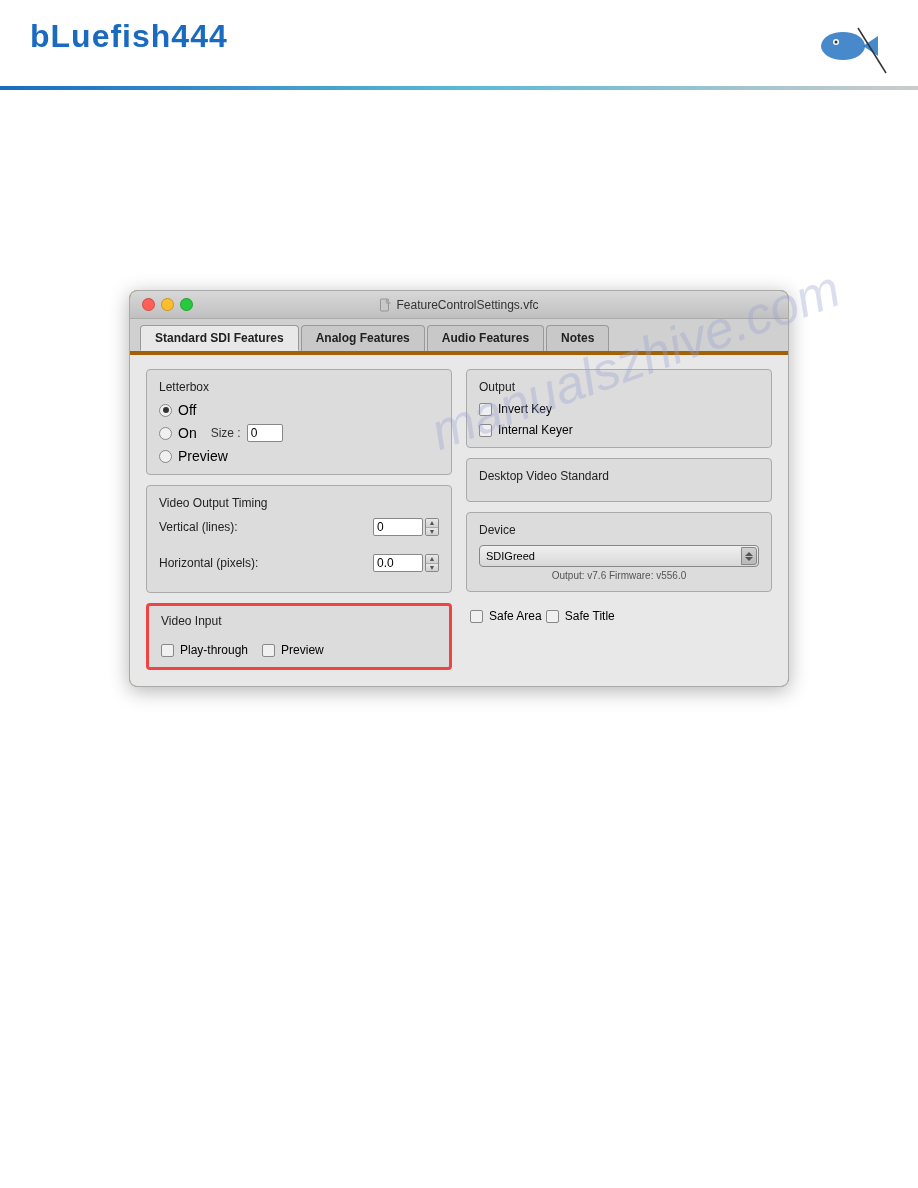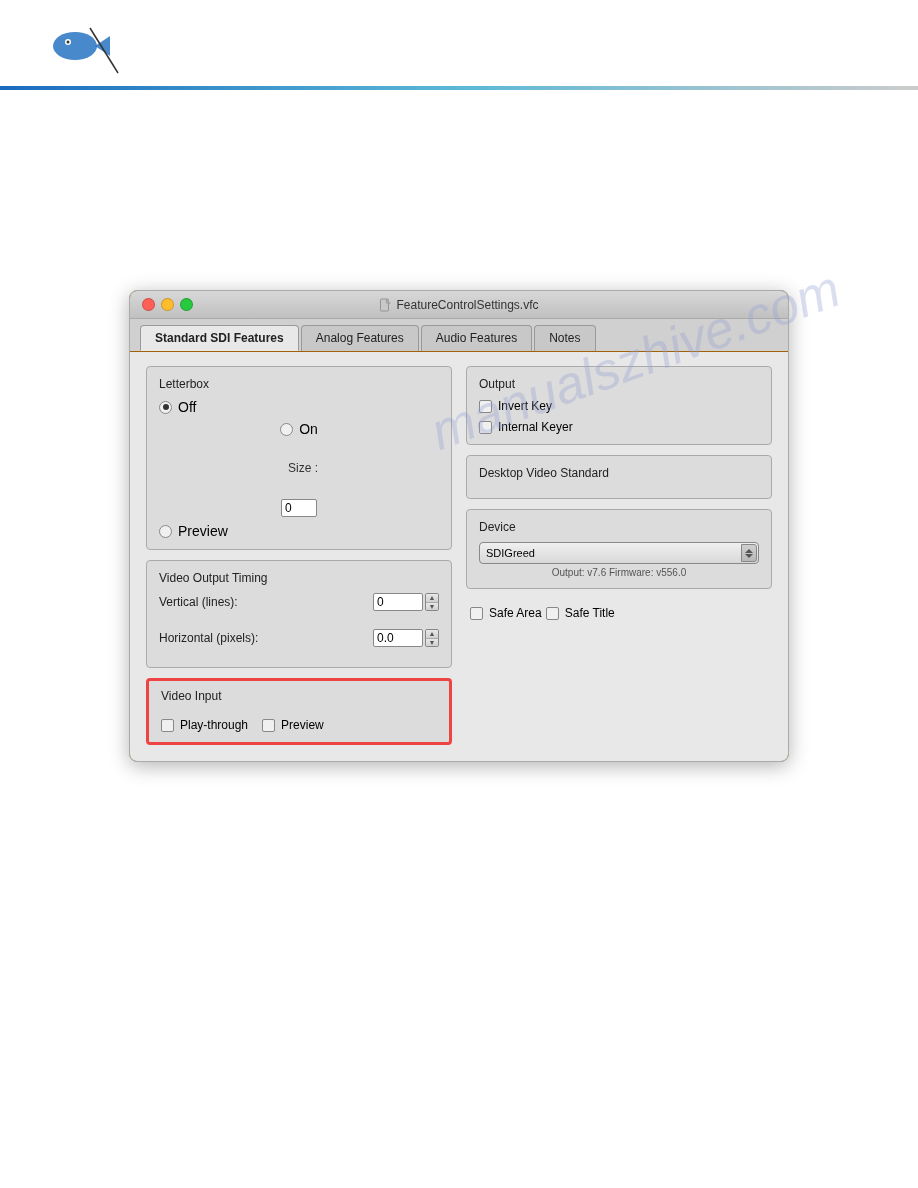--- a/index.html
+++ b/index.html
@@ -343,6 +343,7 @@
 <body>
 
 <div class="header">
+  <span class="logo-text">bLuefish444</span>
   <svg class="logo-icon" viewBox="0 0 90 60">
 
     <ellipse cx="45" cy="28" rx="22" ry="14" fill="#1a6bbf" opacity="0.8"></ellipse>

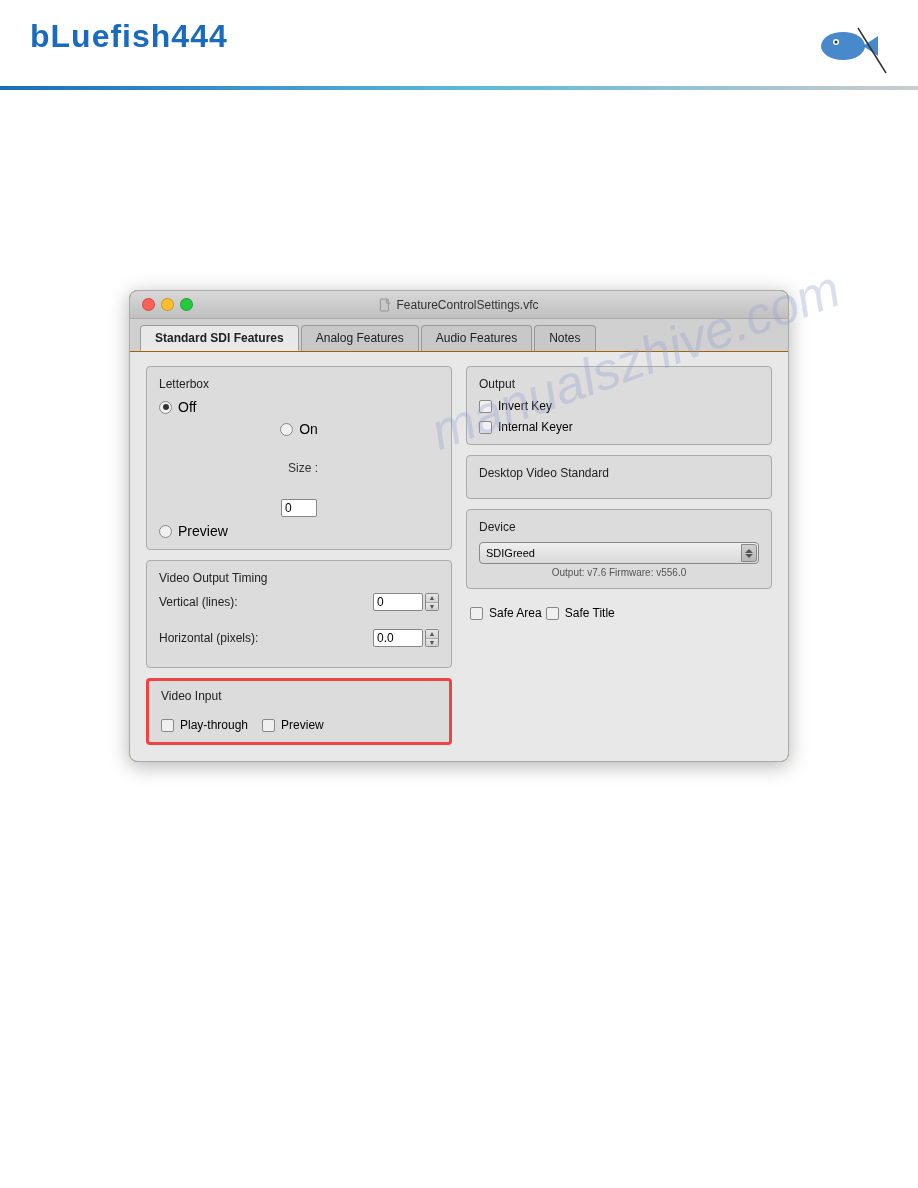--- a/index.html
+++ b/index.html
@@ -110,7 +110,7 @@
       background: #d0d0d0;
       padding: 6px 10px 0 10px;
       gap: 2px;
-      border-bottom: 1px solid #a16207;
+      border-bottom: 4px solid #a16207;
     }
     .tab {
       padding: 5px 14px;

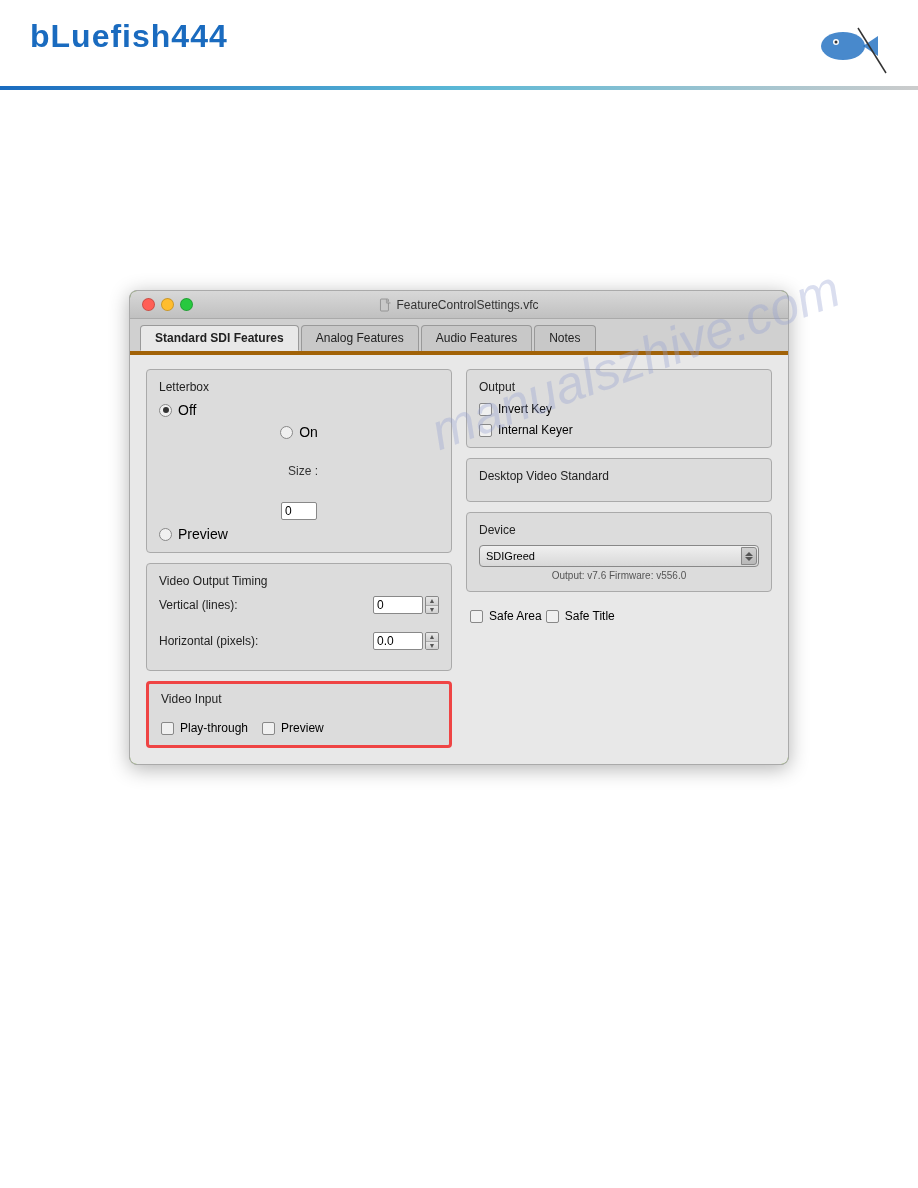--- a/index.html
+++ b/index.html
@@ -122,6 +122,7 @@
       cursor: pointer;
       color: #222;
       white-space: nowrap;
+      font-weight: bold;
     }
     .tab.active {
       background: #e8e8e8;

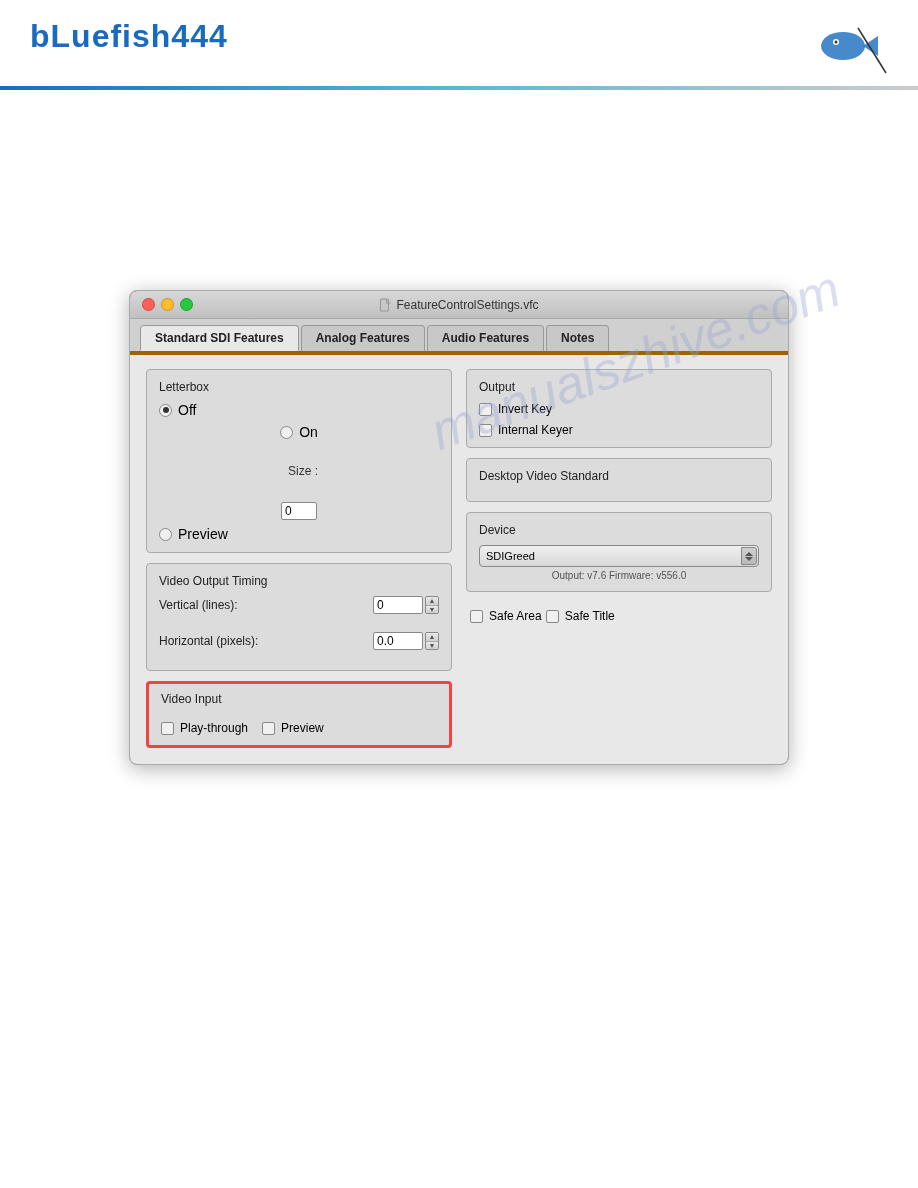--- a/index.html
+++ b/index.html
@@ -192,8 +192,7 @@
     .radio-size-row {
       display: flex;
       align-items: center;
-      gap: 24px;
-      flex-direction: column;
+      gap: 6px;
     }
     .size-label {
       font-size: 12px;

